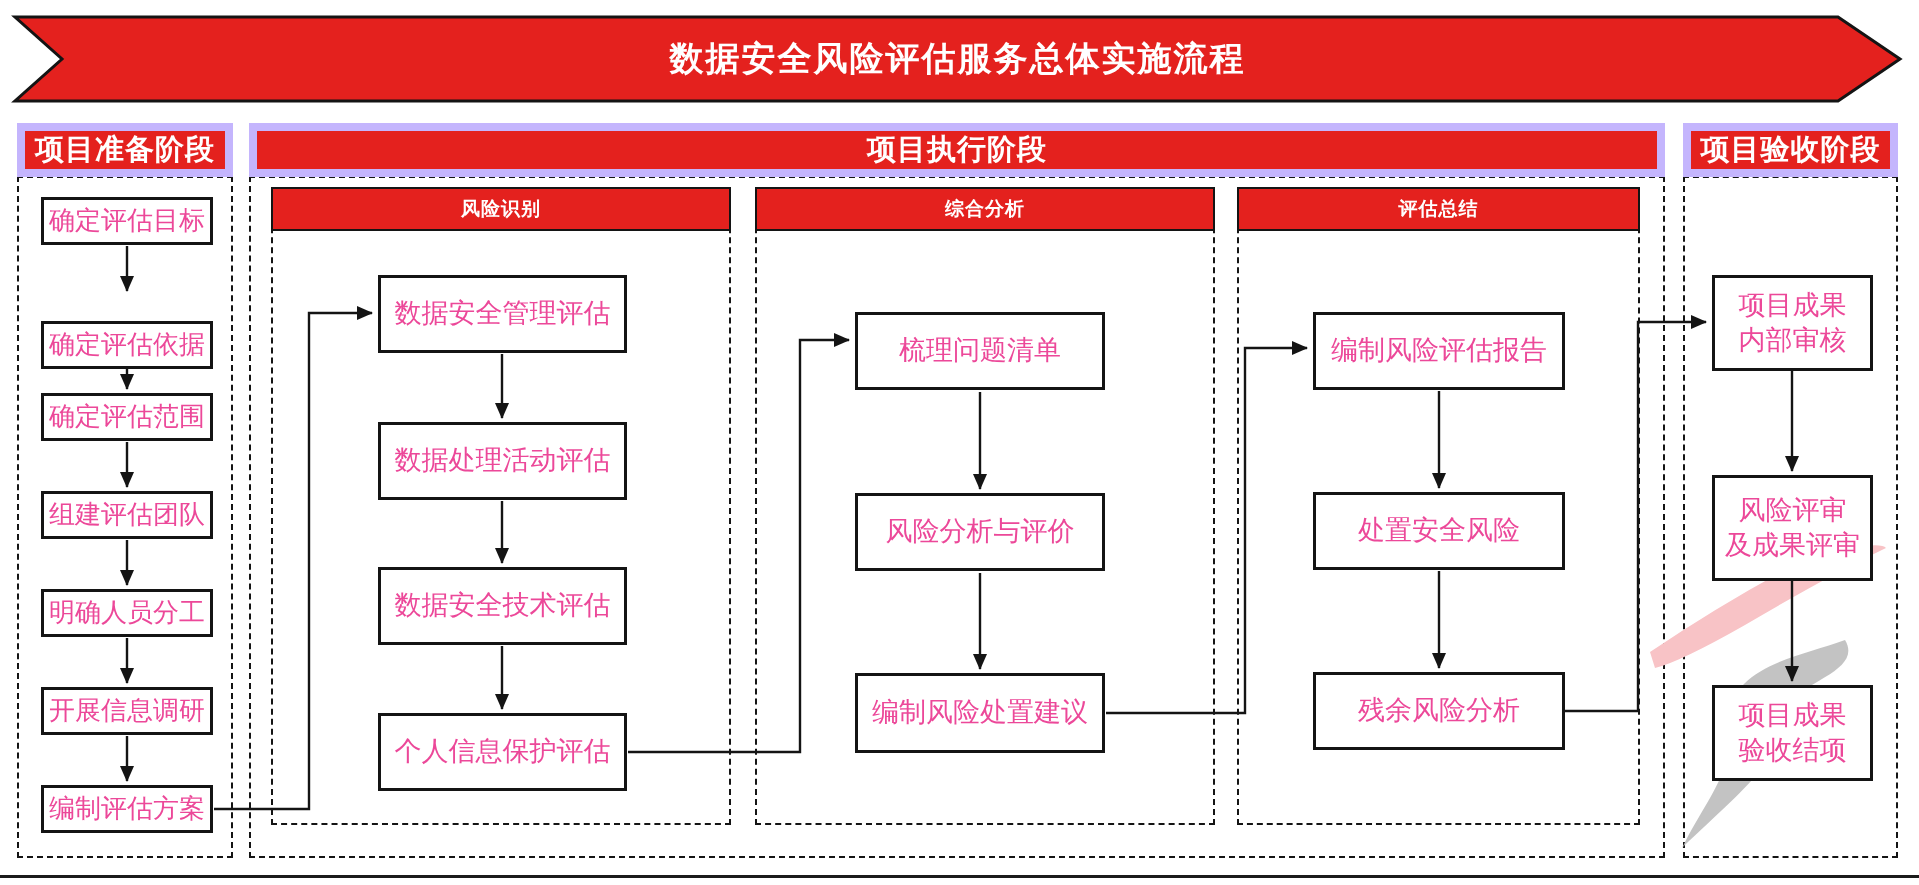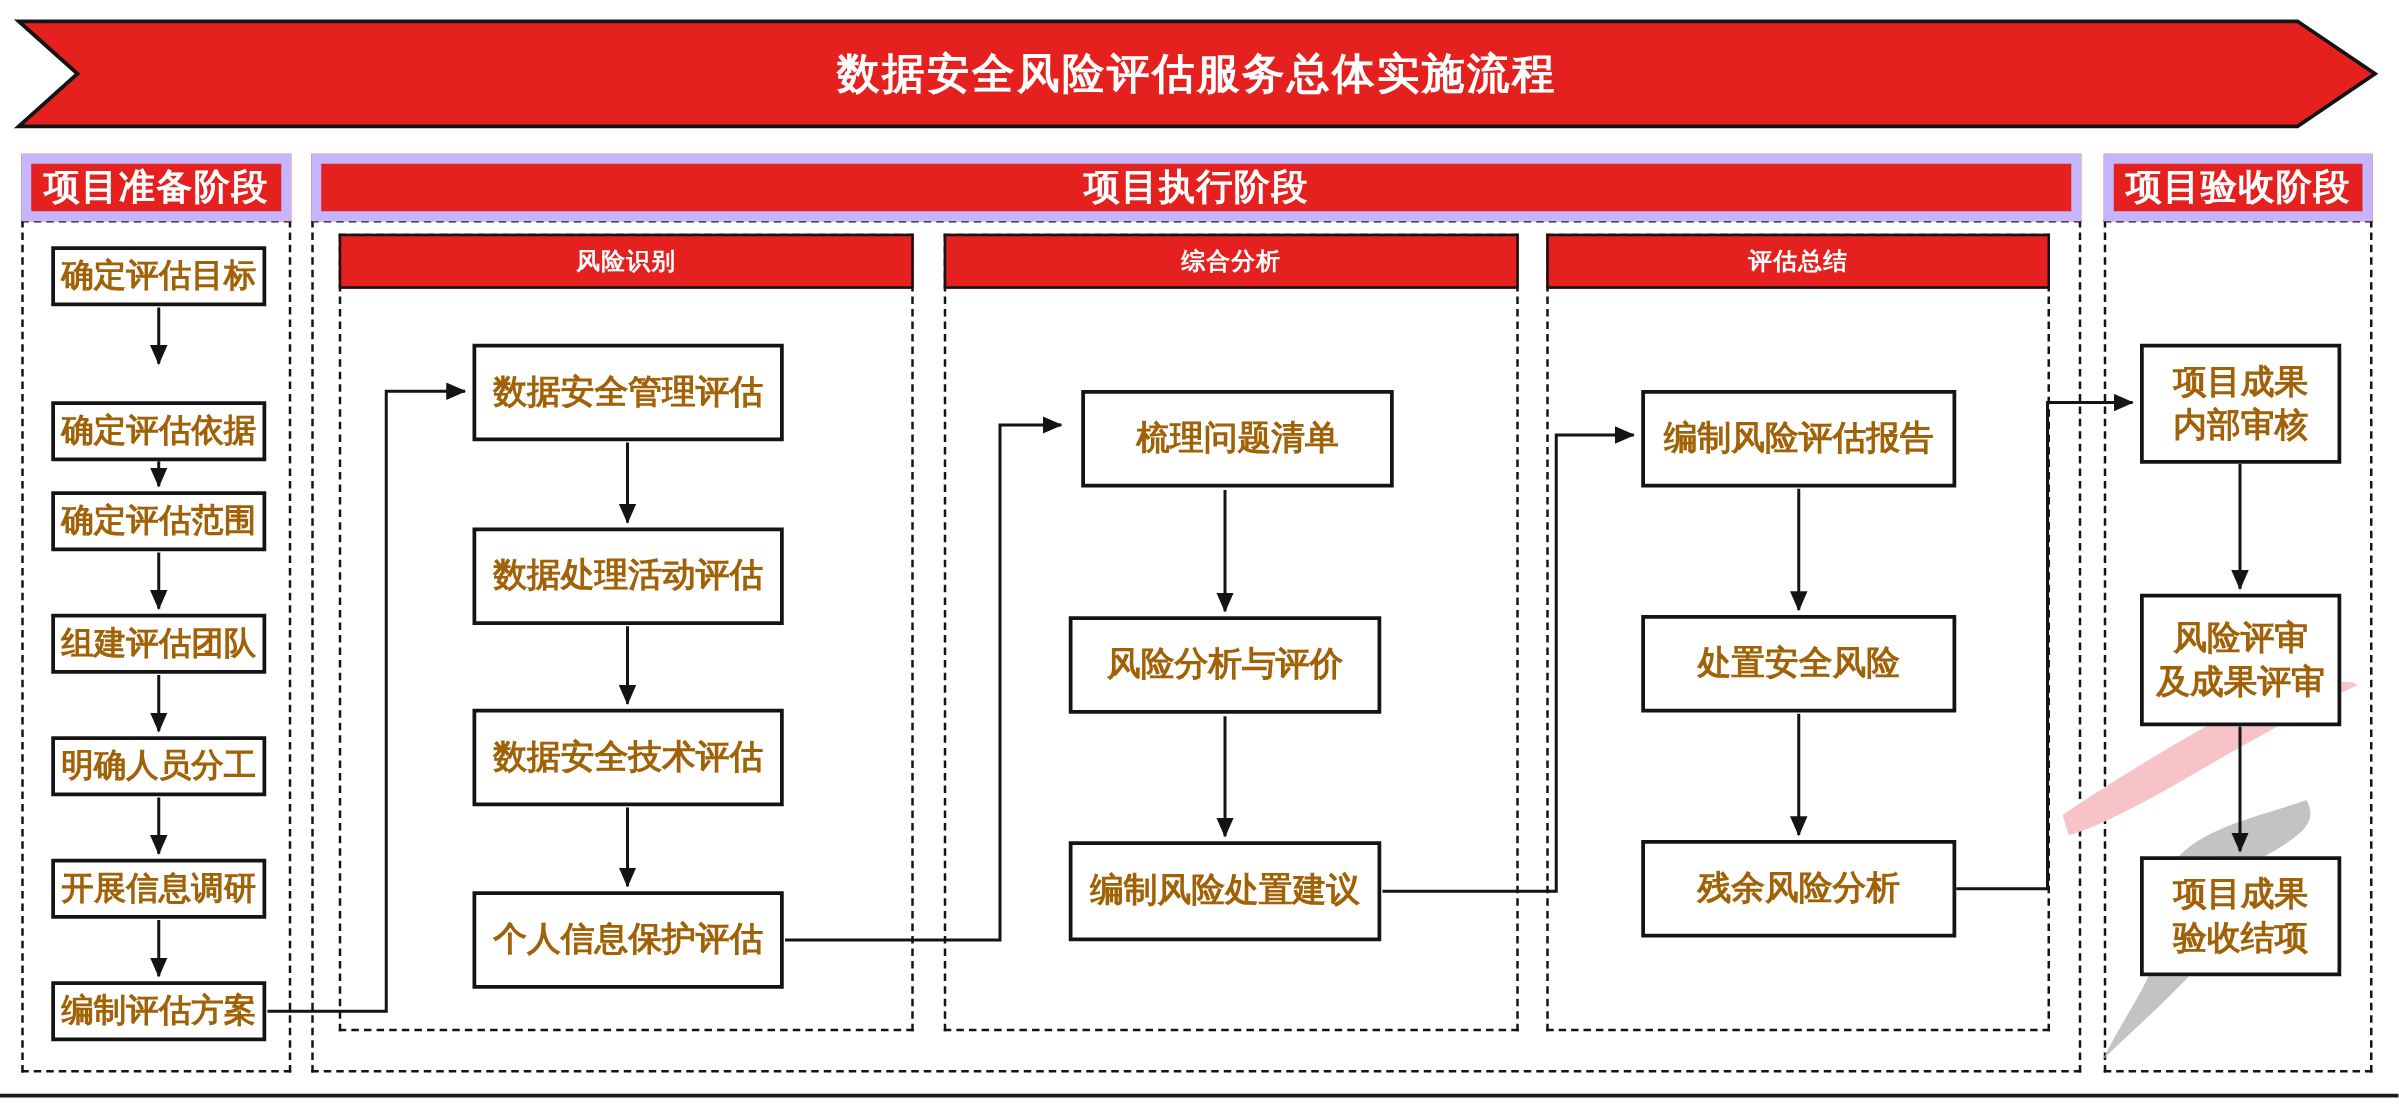--- a/index.html
+++ b/index.html
@@ -26,7 +26,7 @@
   .node{
     display:flex;align-items:center;justify-content:center;text-align:center;
     background:#ffffff;border:3px solid #141414;
-    font-size:27px;color:#a16207;line-height:1.3;white-space:pre-line;font-weight:bold;
+    font-size:27px;color:#ec4899;line-height:1.3;white-space:pre-line;
   }
   .node.small{font-size:26px;}
   svg.layer{position:absolute;left:0;top:0;pointer-events:none;}

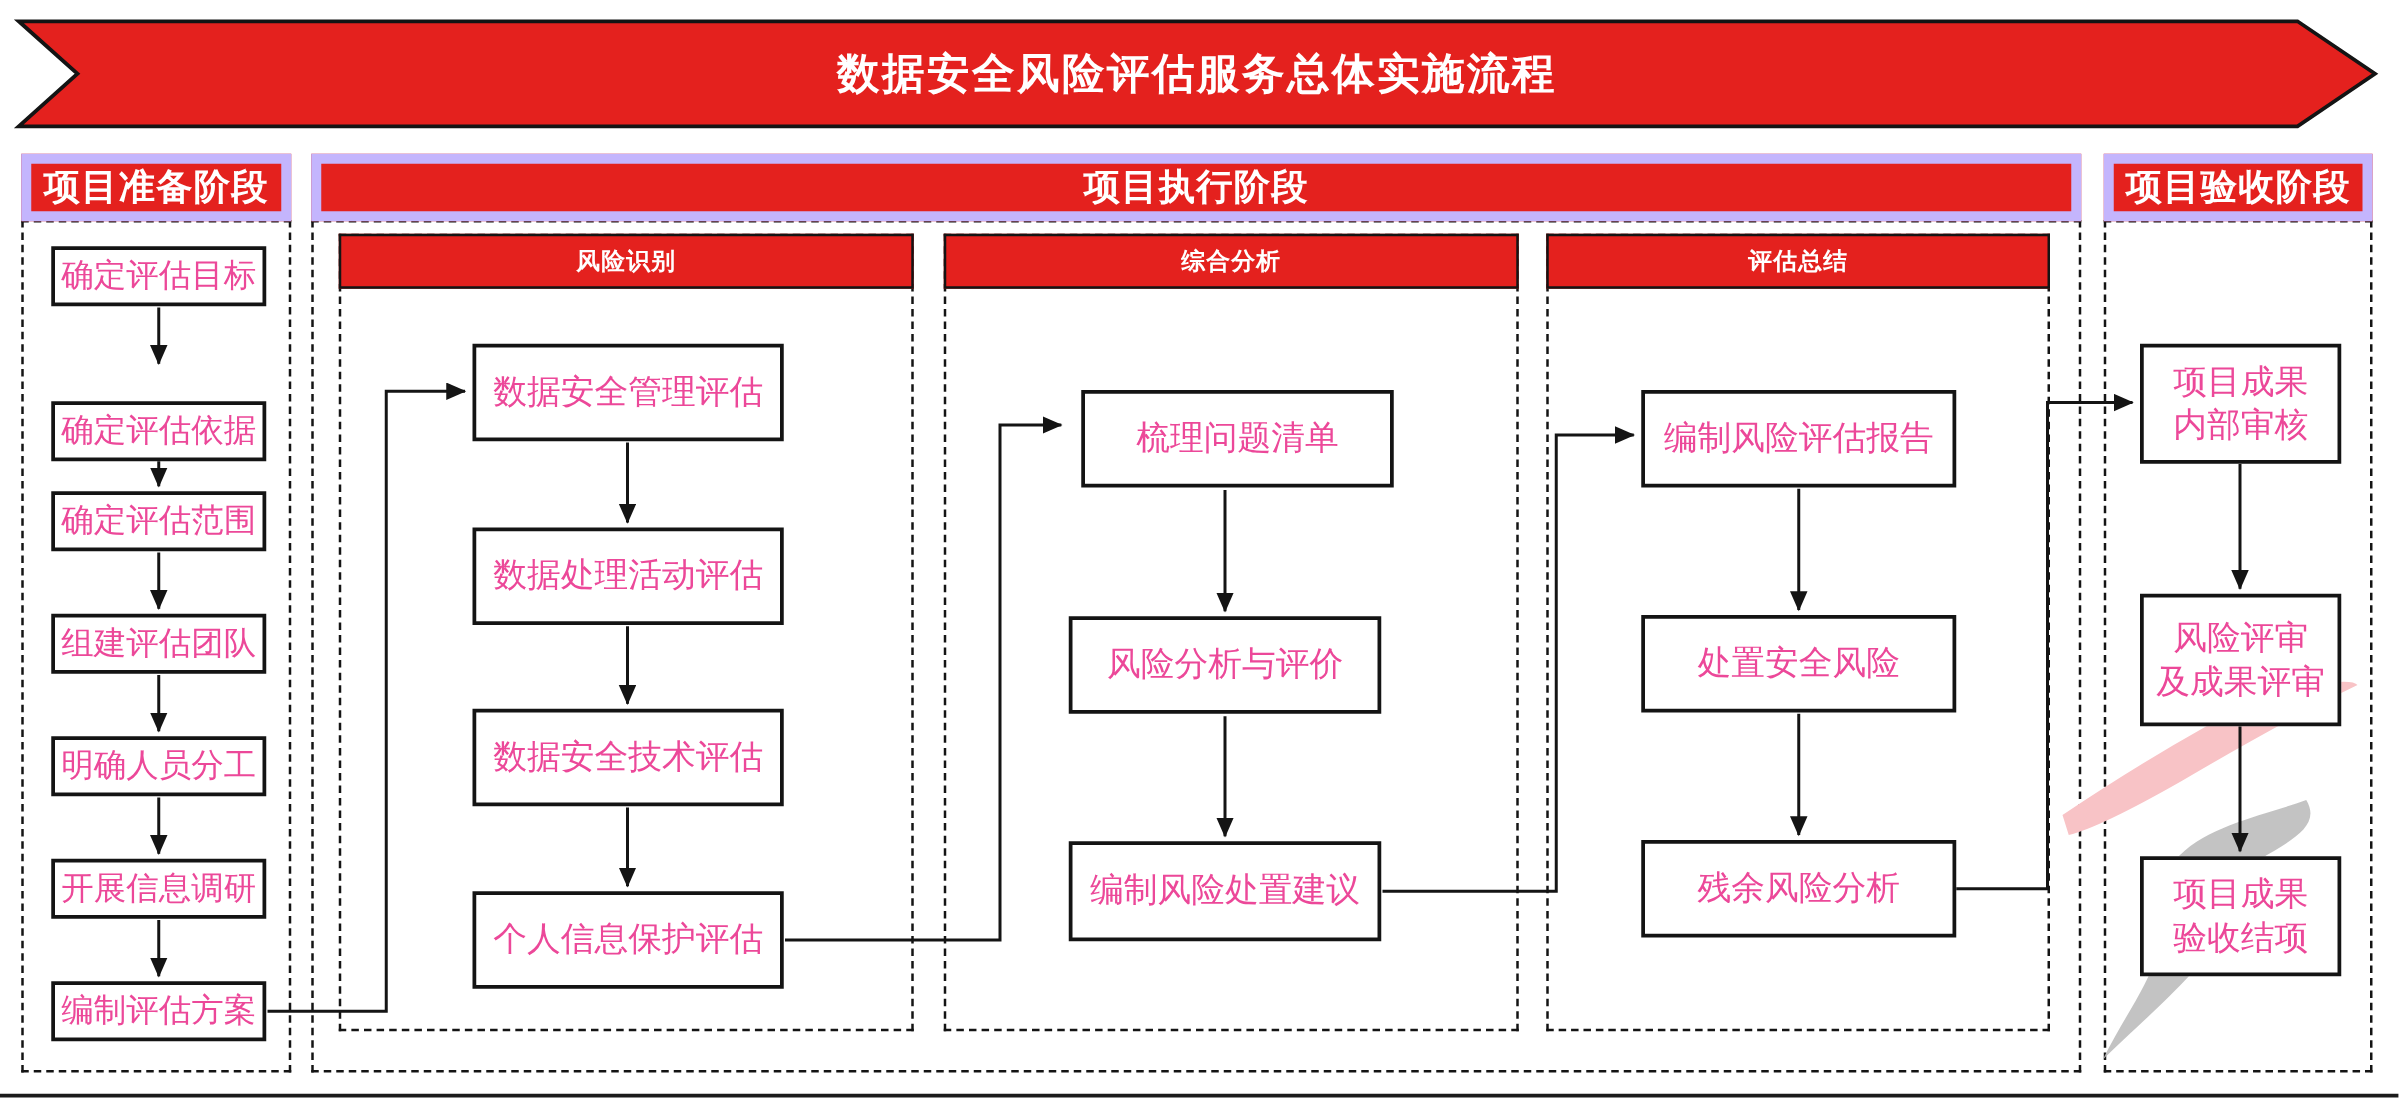--- a/index.html
+++ b/index.html
@@ -111,7 +111,7 @@
   <div class="abs node" style="left:378px;top:567px;width:249px;height:78px;">数据安全技术评估</div>
   <div class="abs node" style="left:378px;top:713px;width:249px;height:78px;">个人信息保护评估</div>
 
-  <div class="abs node" style="left:855px;top:312px;width:250px;height:78px;margin-left:10px;">梳理问题清单</div>
+  <div class="abs node" style="left:855px;top:312px;width:250px;height:78px;">梳理问题清单</div>
   <div class="abs node" style="left:855px;top:493px;width:250px;height:78px;">风险分析与评价</div>
   <div class="abs node" style="left:855px;top:673px;width:250px;height:80px;">编制风险处置建议</div>
 

